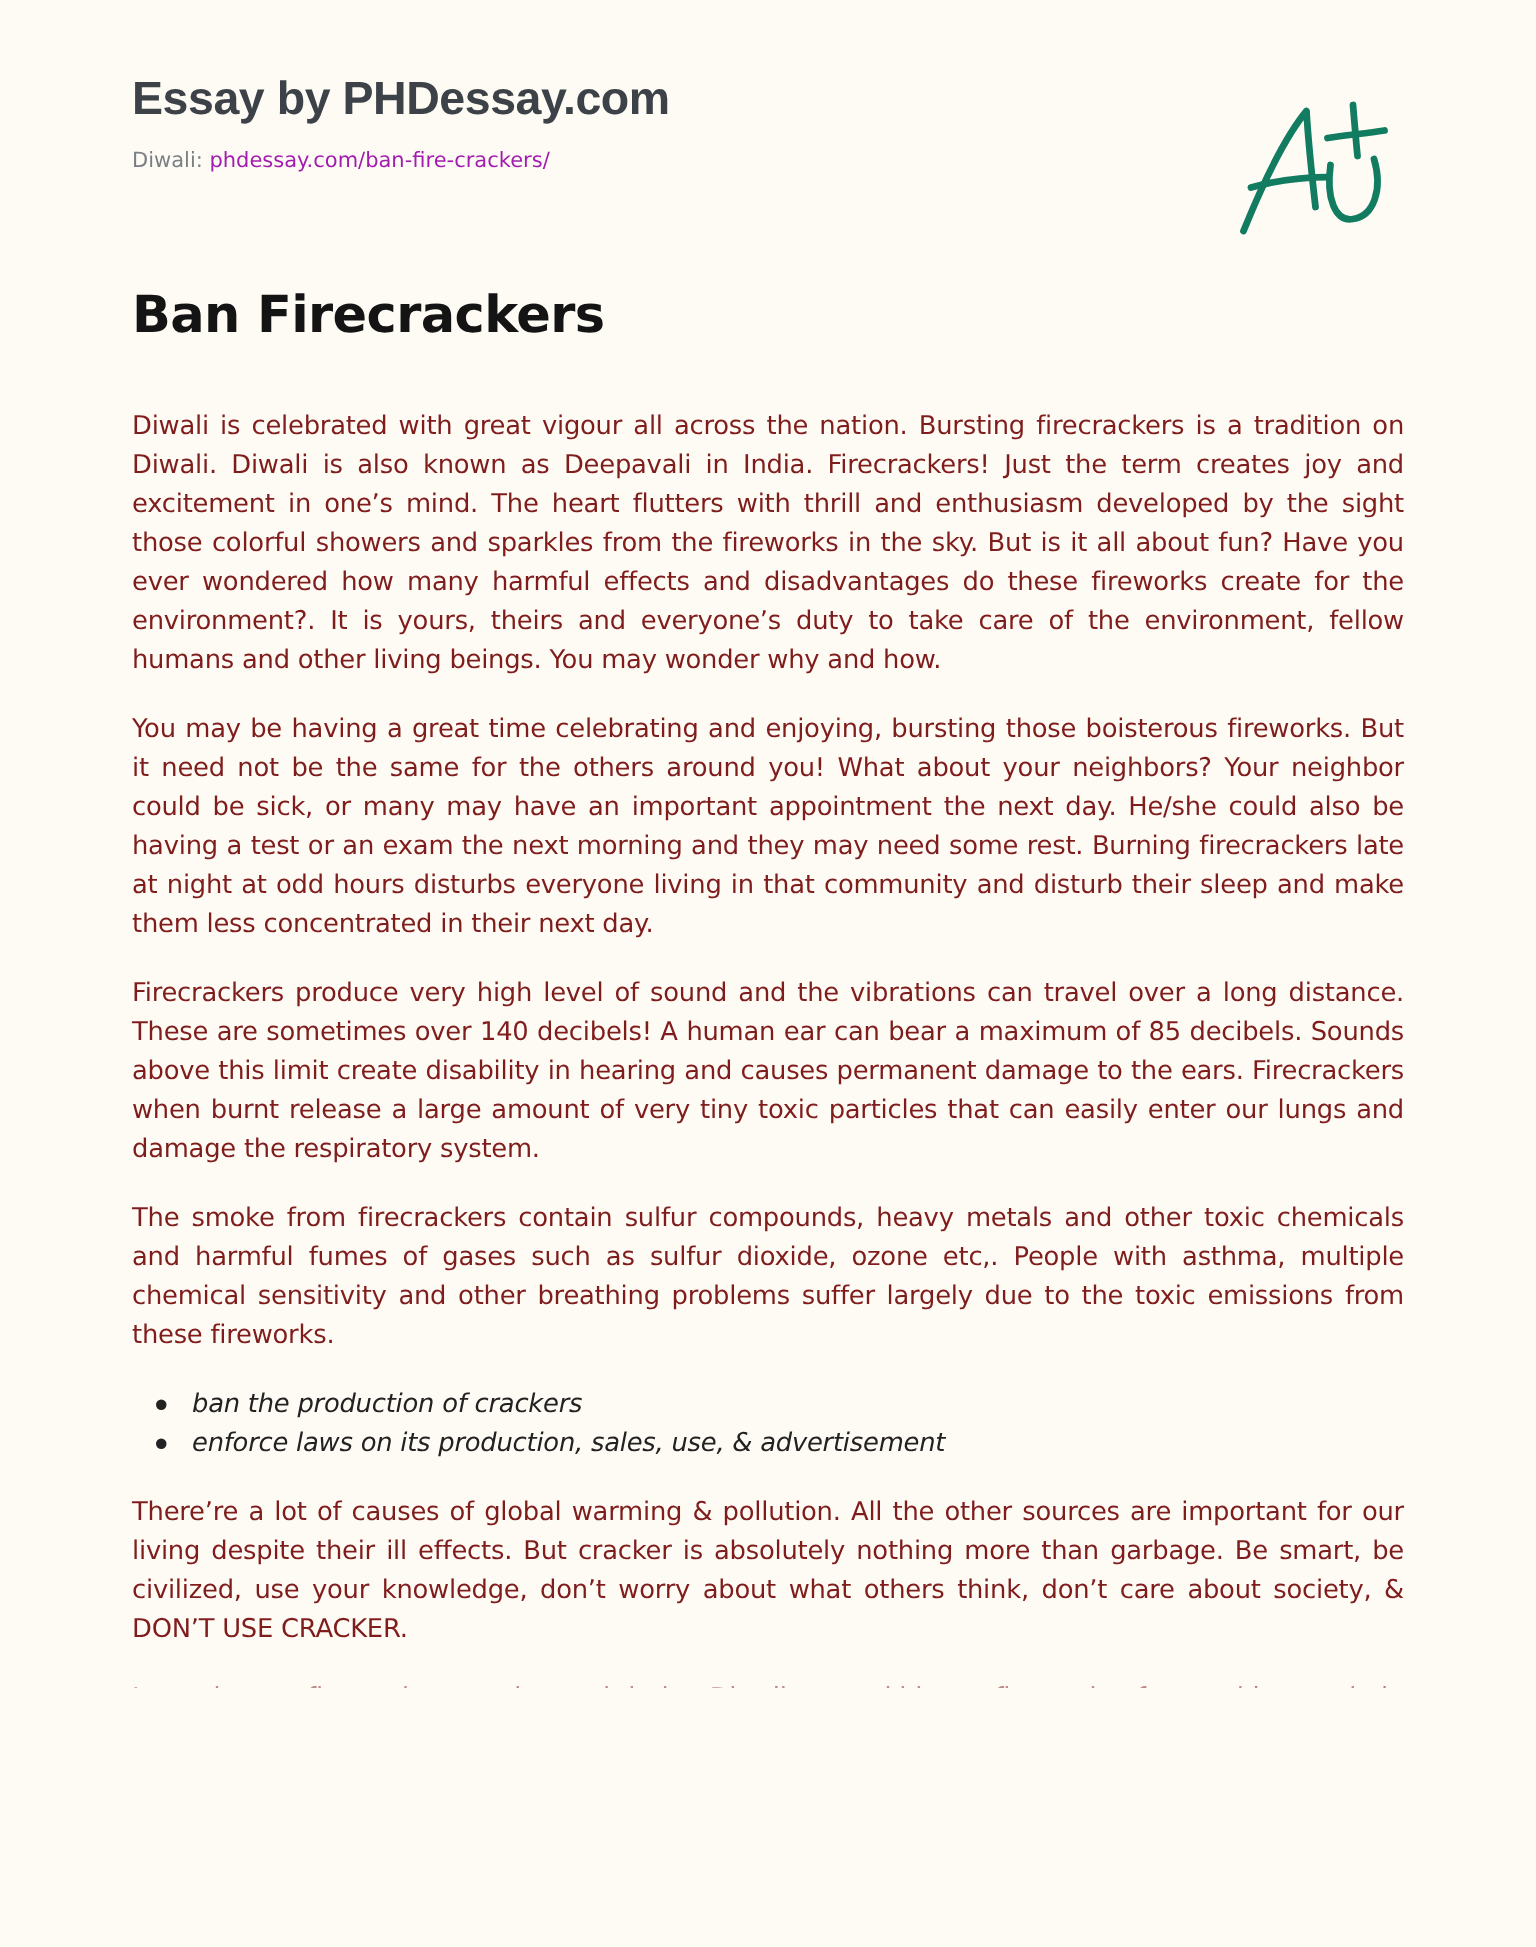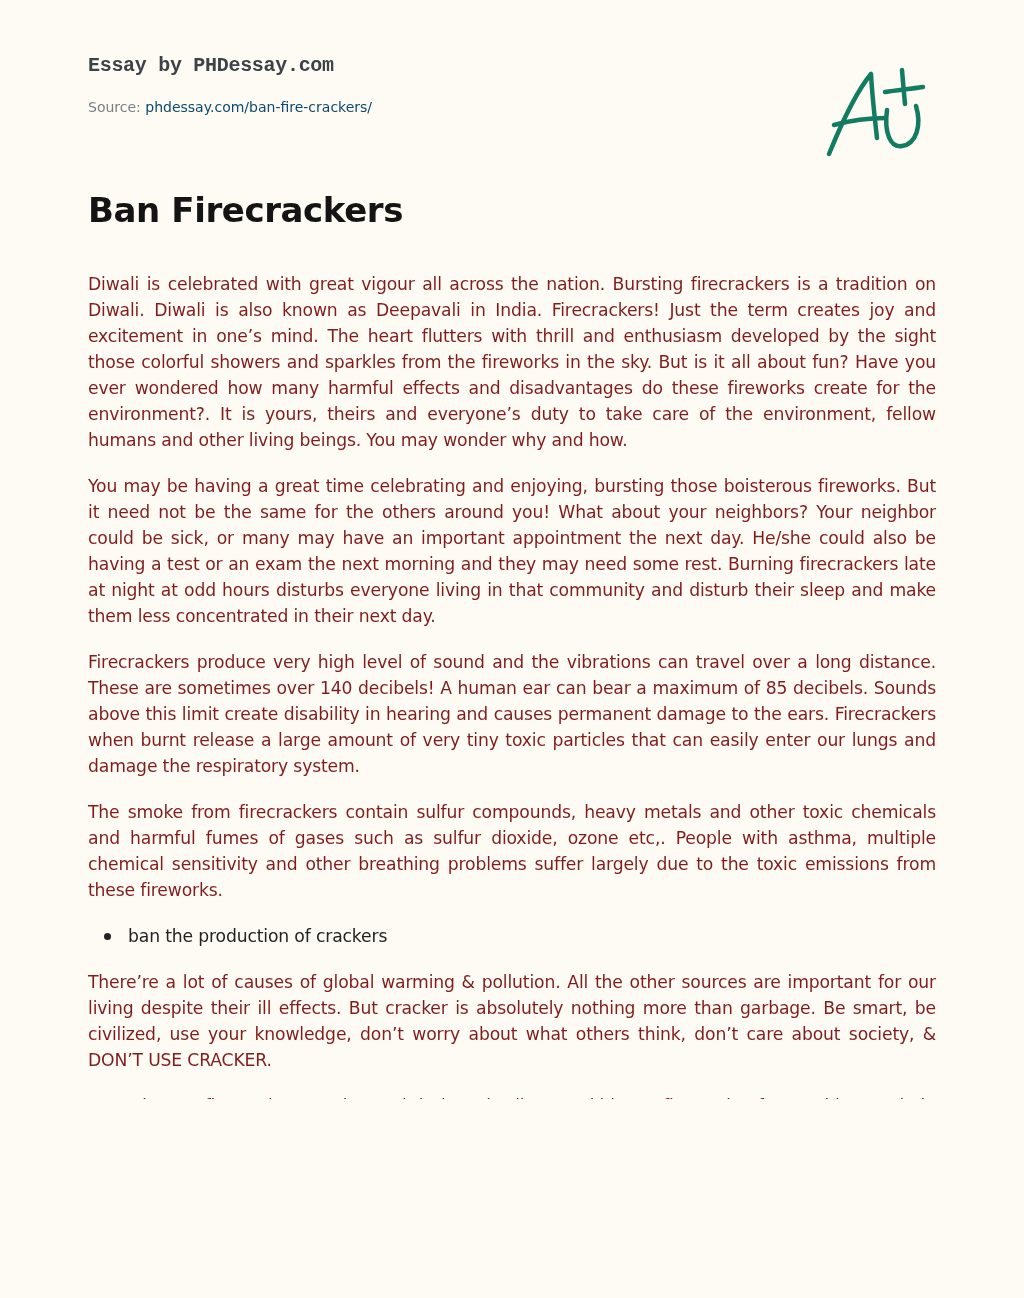--- a/index.html
+++ b/index.html
@@ -22,9 +22,9 @@
       width: 860px;
     }
     .brand {
-      font-family: Liberation Mono, monospace;
+      font-family: Liberation Sans, sans-serif;
       font-weight: bold;
-      font-size: 20px;
+      font-size: 31px;
       color: #3d4248;
       letter-spacing: -0.3px;
       margin: 0;

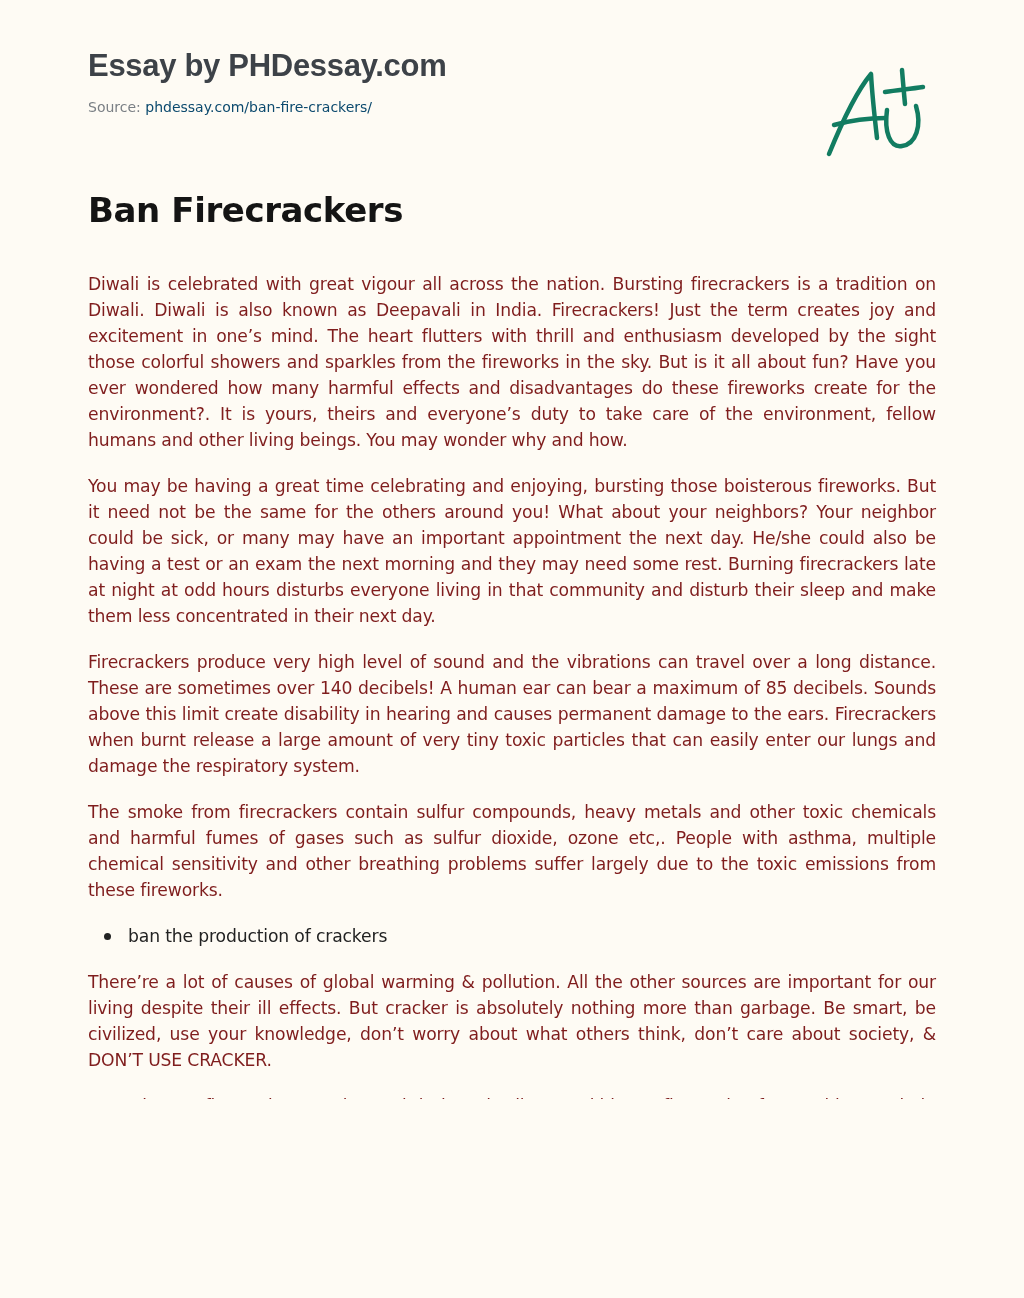--- a/index.html
+++ b/index.html
@@ -105,7 +105,7 @@
 <div class="header">
   <h2 class="brand">Essay by PHDessay.com</h2>
   <div class="source">
-    <span>Source: </span><a>phdessay.com/ban-fire-crackers/</a>
+    <span>Diwali: </span><a>phdessay.com/ban-fire-crackers/</a>
   </div>
 </div>
 

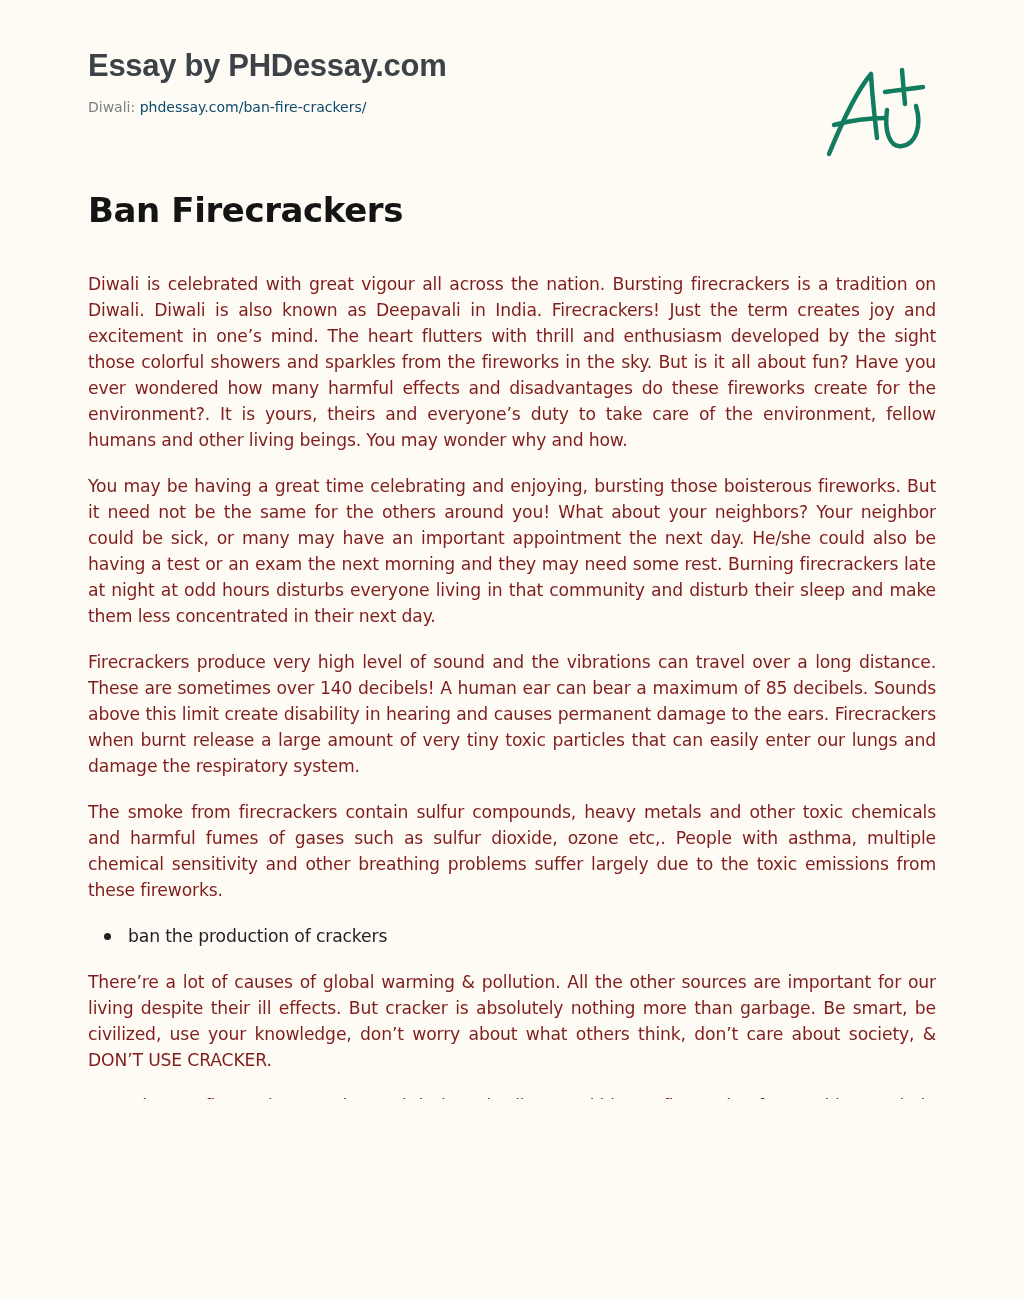--- a/index.html
+++ b/index.html
@@ -37,7 +37,7 @@
       color: #7a7f84;
     }
     .source a {
-      color: #0c4a6e;
+      color: #a21caf;
       text-decoration: none;
     }
     .logo {

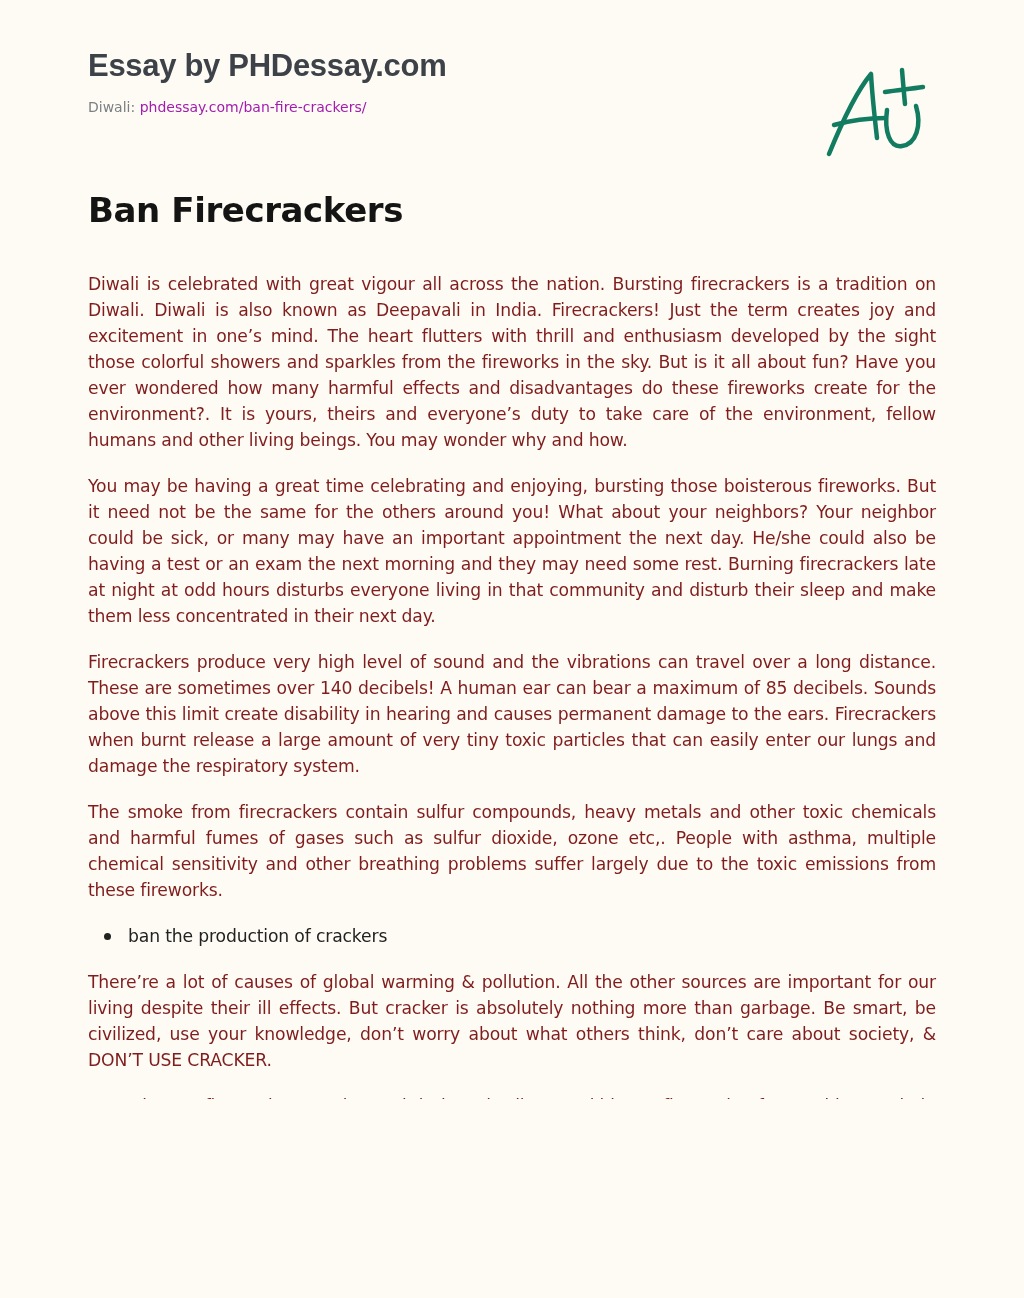--- a/index.html
+++ b/index.html
@@ -76,6 +76,7 @@
       margin: 0 0 20px 0;
       padding-left: 40px;
       list-style: none;
+      font-style: italic;
     }
     .content li {
       font-size: 17.2px;

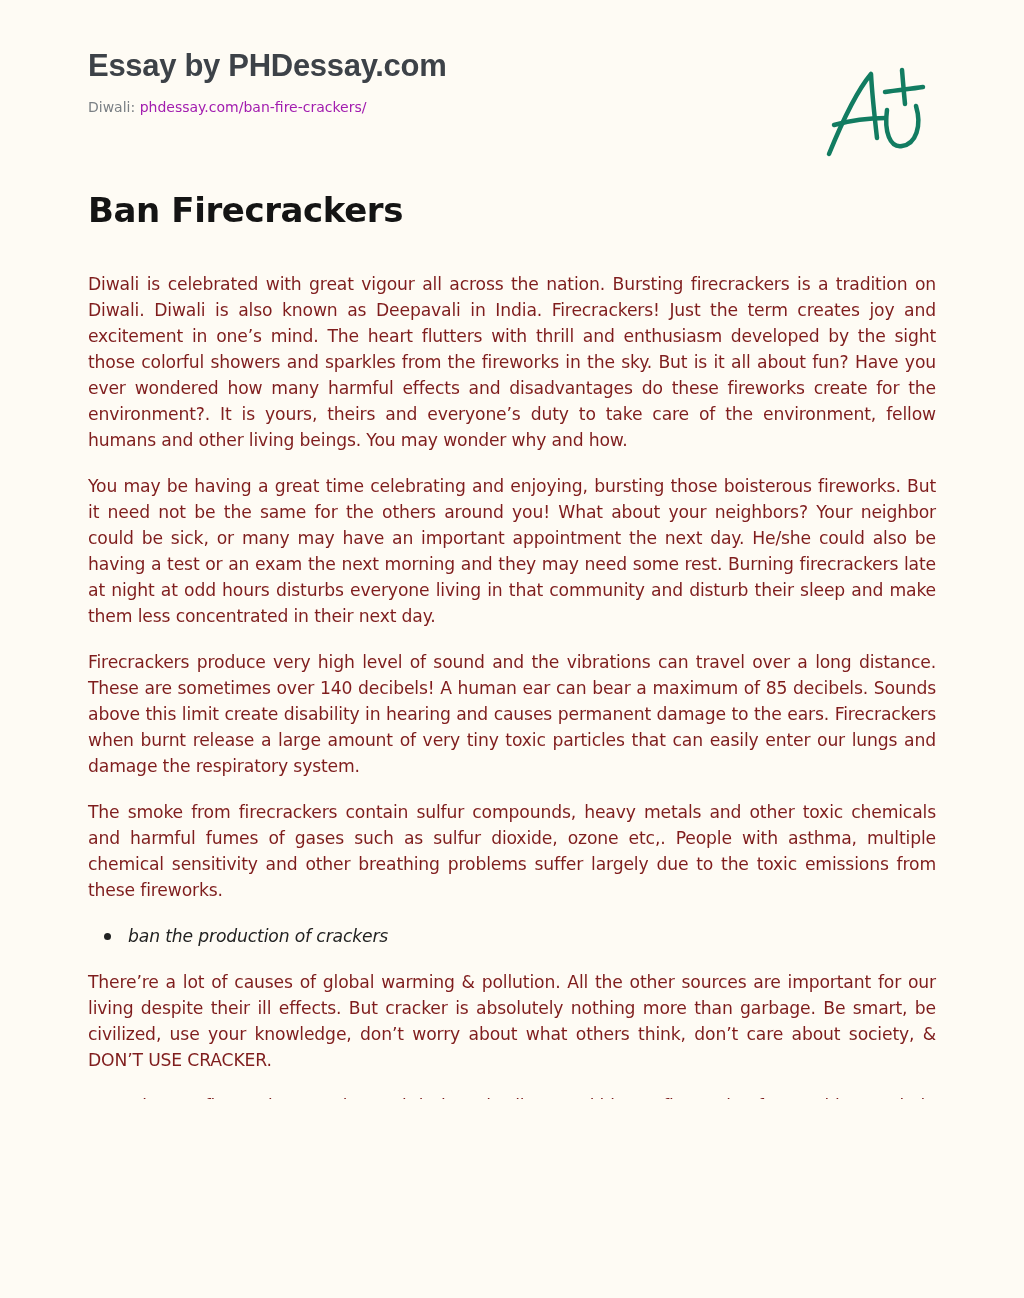--- a/index.html
+++ b/index.html
@@ -132,6 +132,7 @@
   <p>The smoke from firecrackers contain sulfur compounds, heavy metals and other toxic chemicals and harmful fumes of gases such as sulfur dioxide, ozone etc,. People with asthma, multiple chemical sensitivity and other breathing problems suffer largely due to the toxic emissions from these fireworks.</p>
   <ul>
     <li><span class="bullet"></span><span>ban the production of crackers</span></li>
+    <li><span class="bullet"></span><span>enforce laws on its production, sales, use, &amp; advertisement</span></li>
   </ul>
   <p>There’re a lot of causes of global warming &amp; pollution. All the other sources are important for our living despite their ill effects. But cracker is absolutely nothing more than garbage. Be smart, be civilized, use your knowledge, don’t worry about what others think, don’t care about society, &amp; DON’T USE CRACKER.</p>
   <p class="clipped">In my house, firecrackers are banned during Diwali as our kids are firecracker-free and love to help others...</p>

